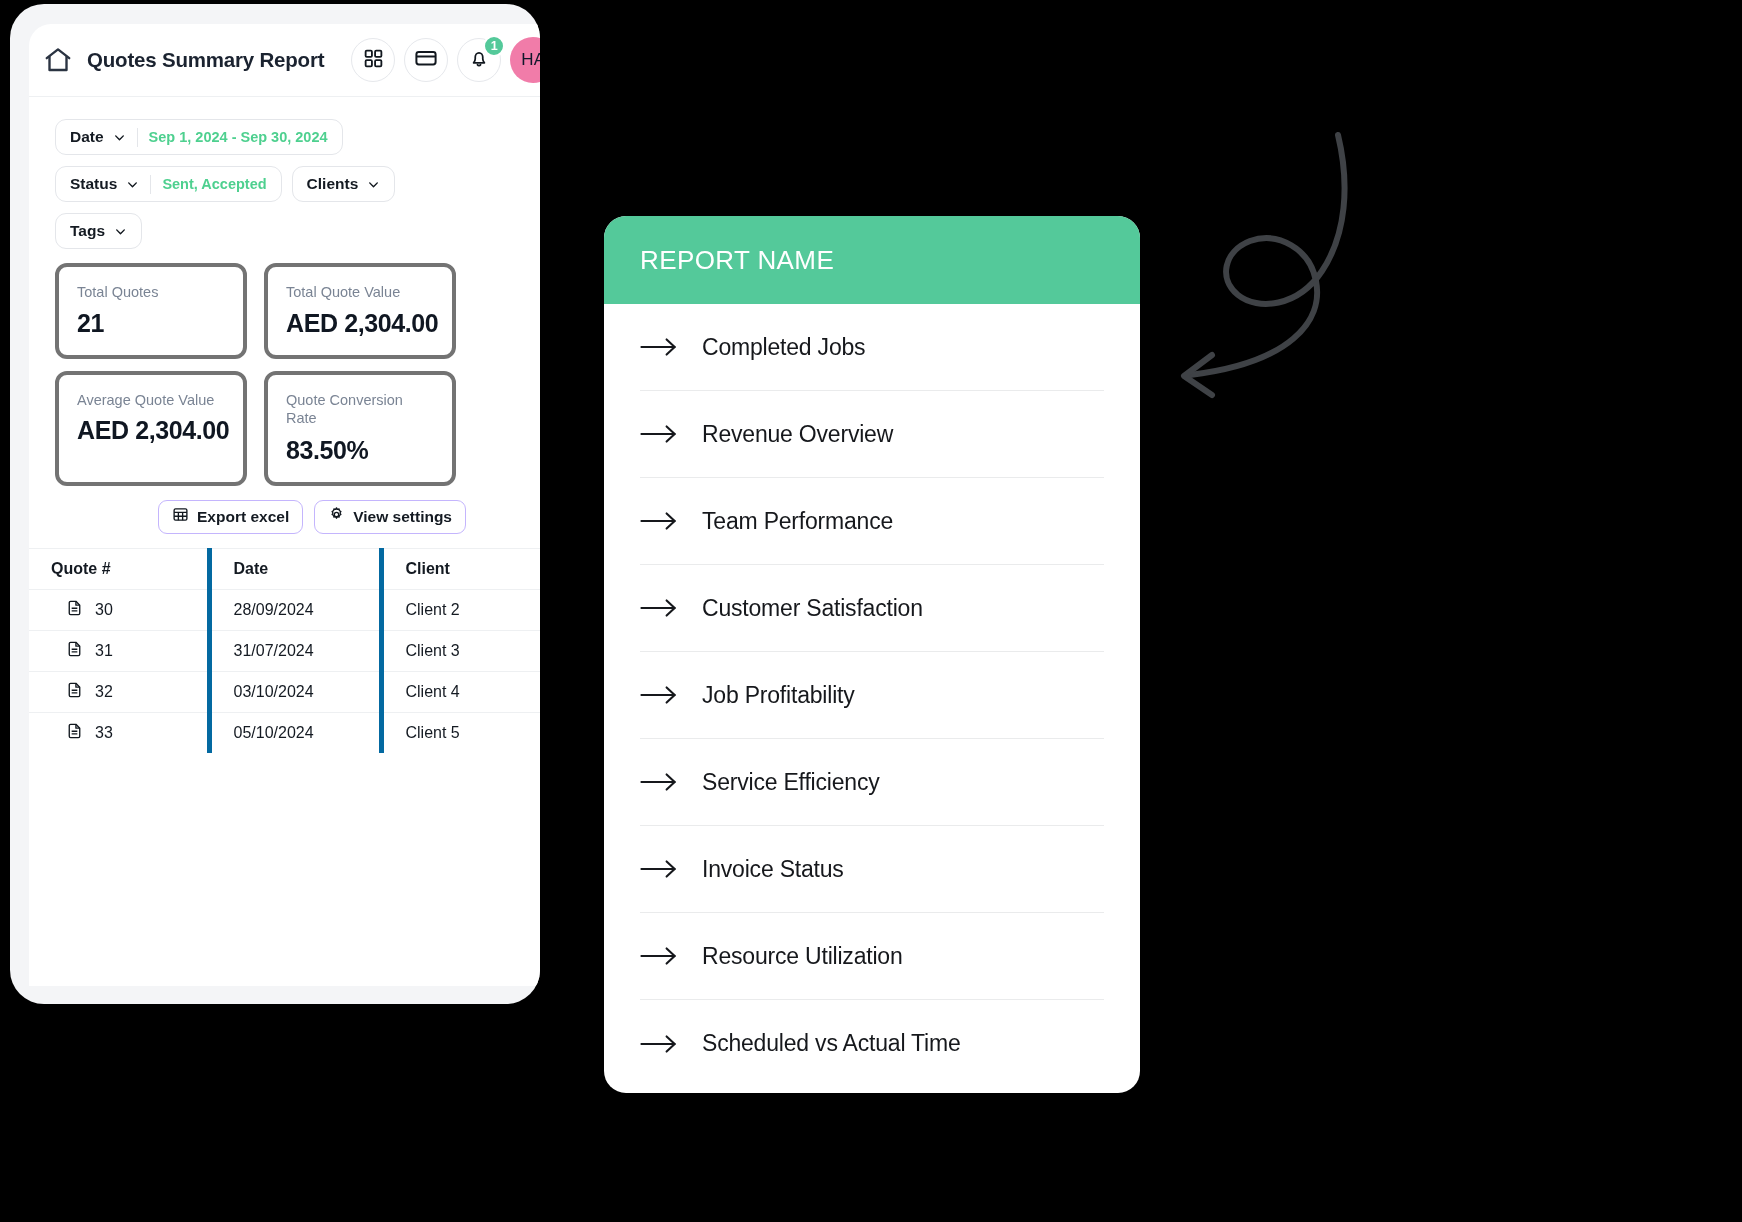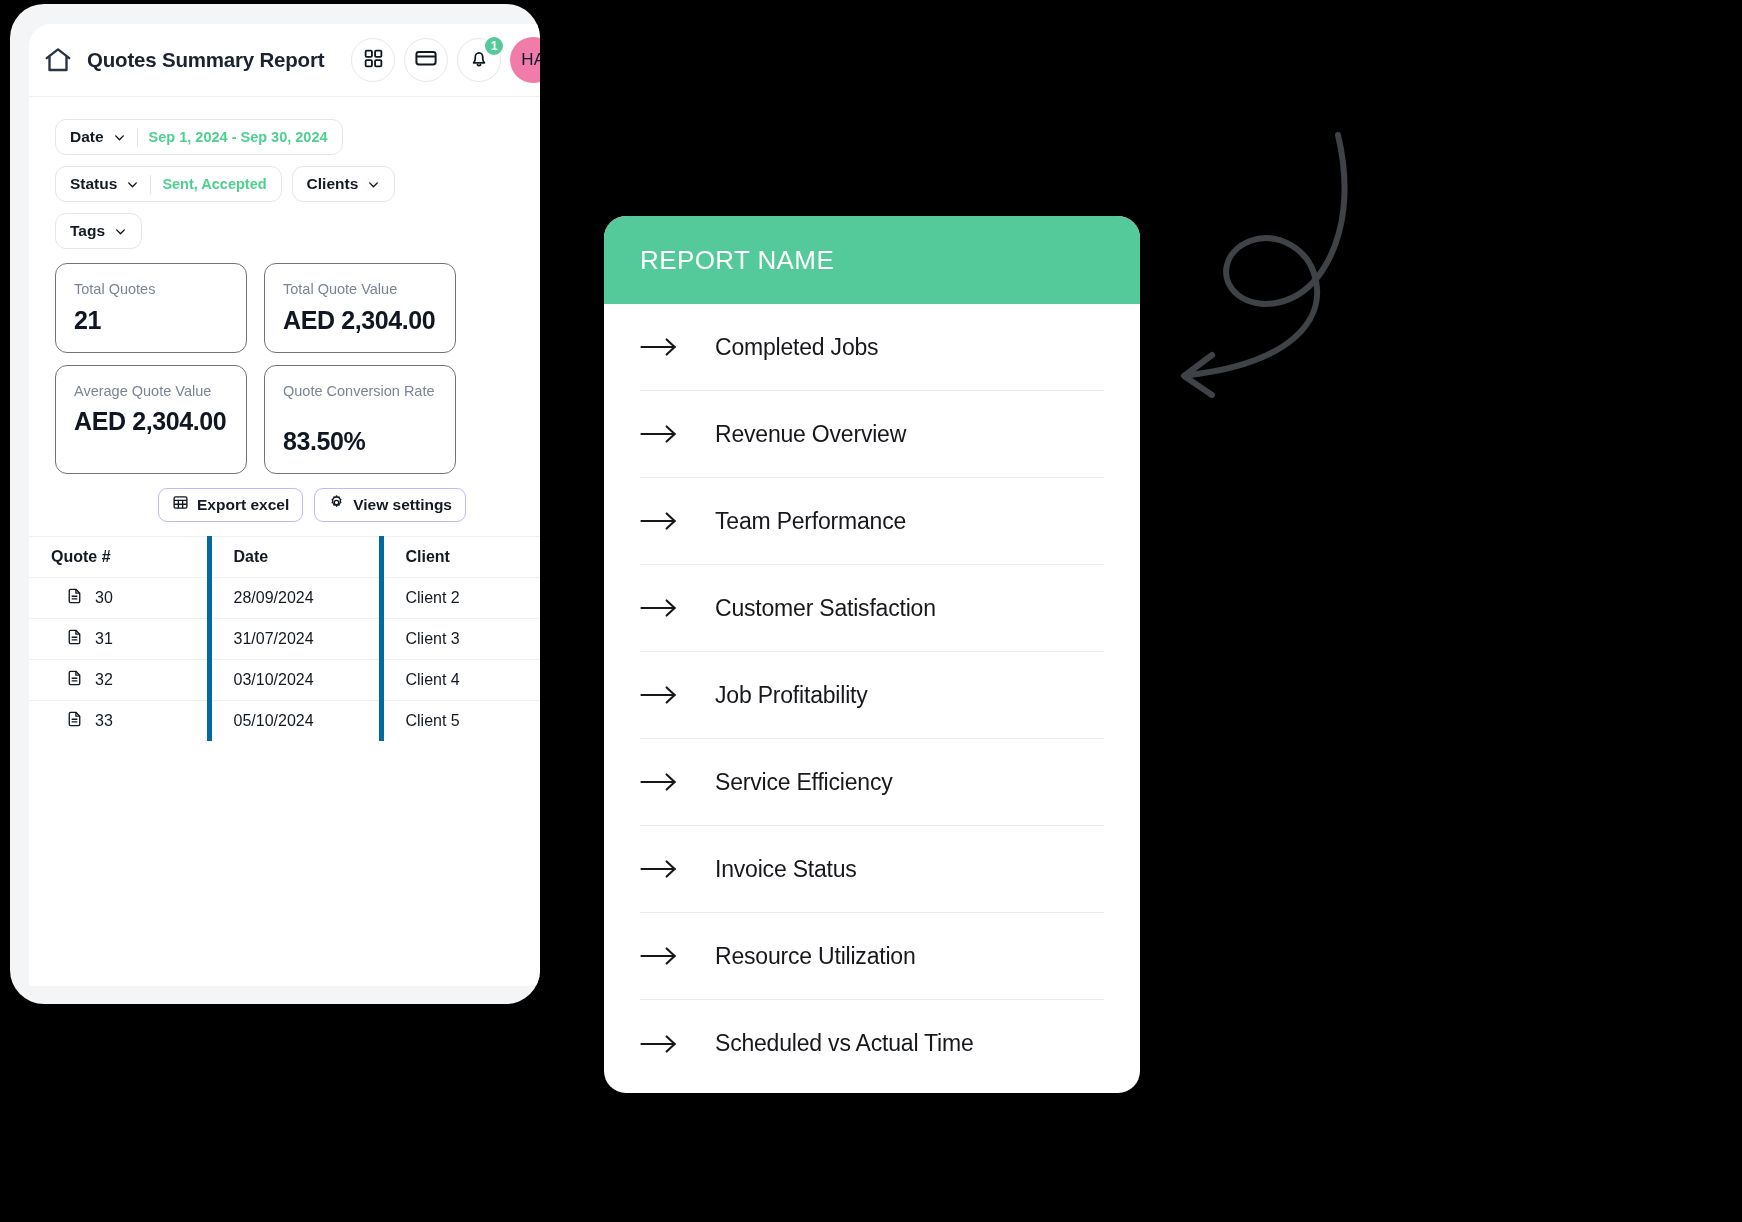--- a/index.html
+++ b/index.html
@@ -133,7 +133,7 @@
   }
   .stat {
     width: 192px;
-    border: 1px solid #737373;
+    border: 4px solid #737373;
     border-radius: 12px;
     background: #fff;
     padding: 16px 18px 17px 18px;

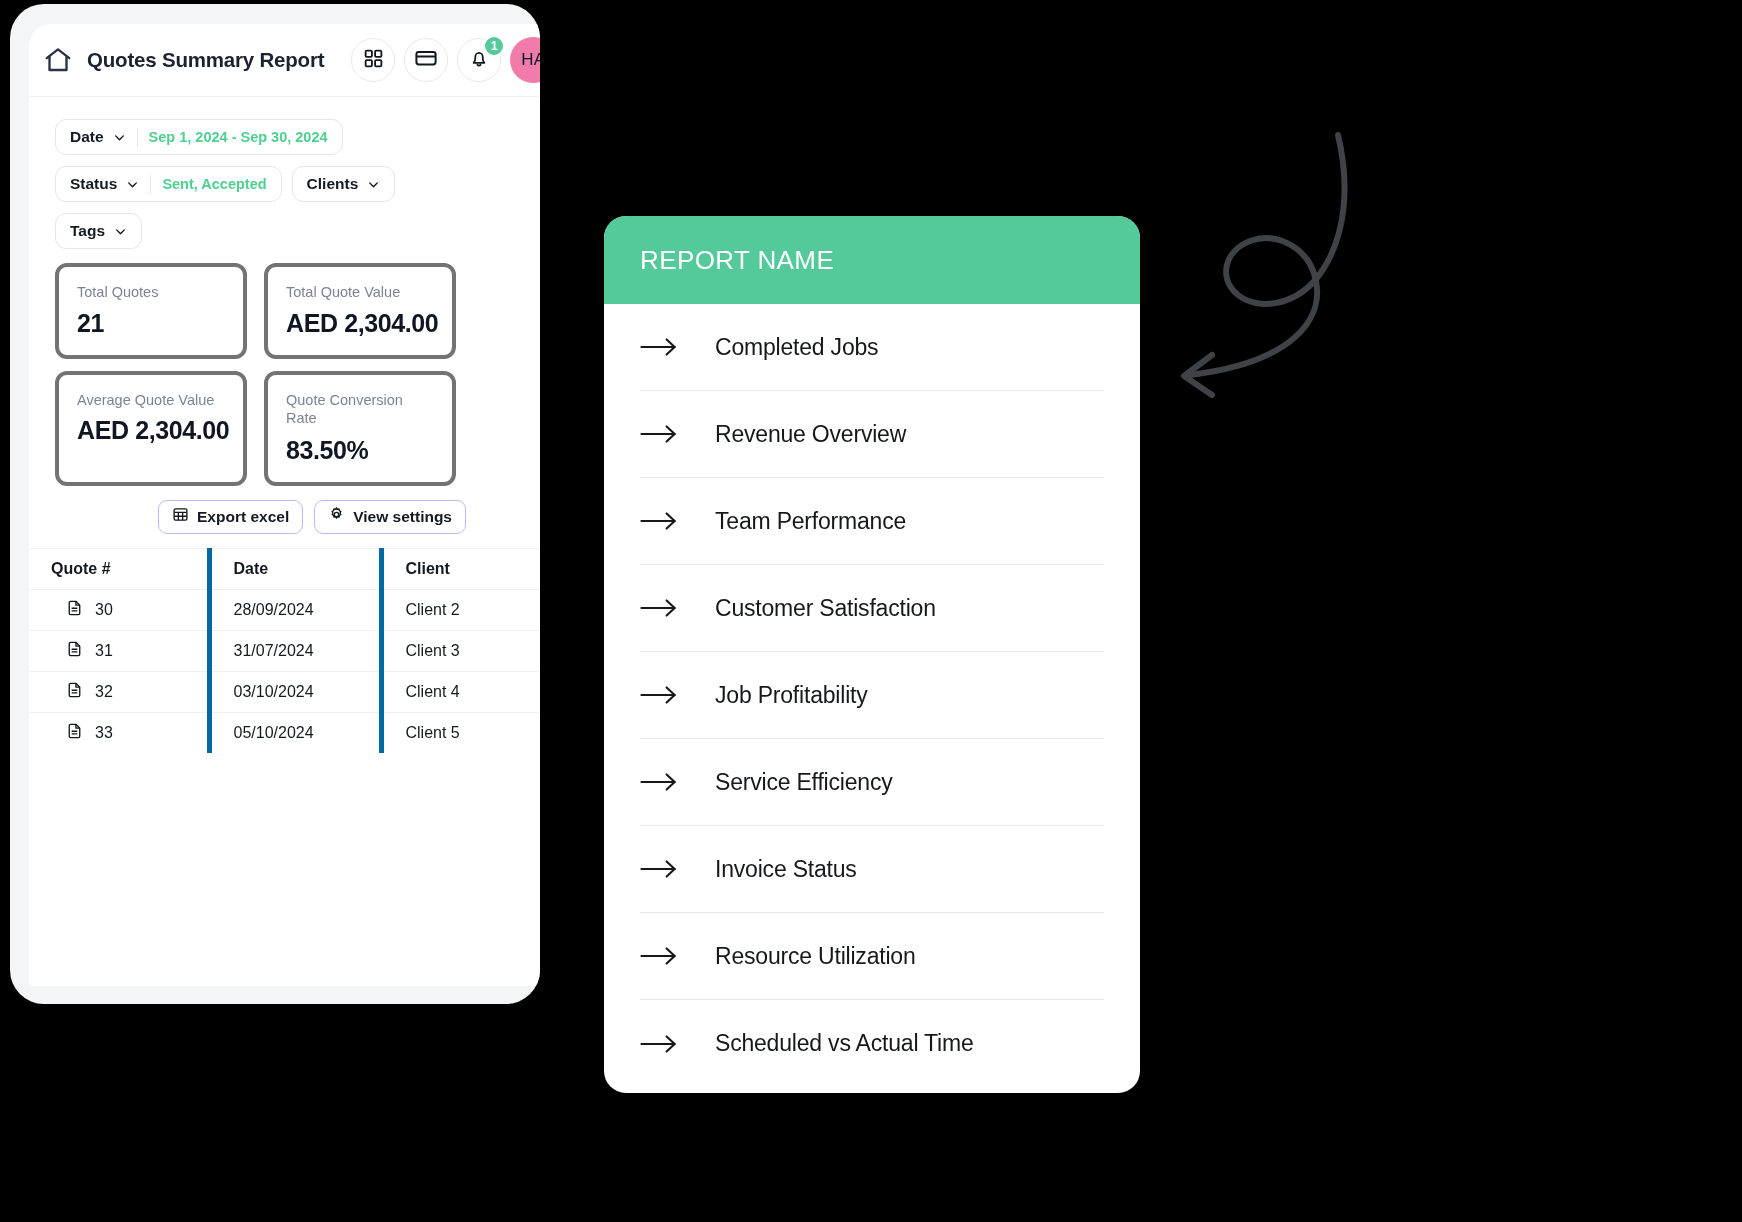--- a/index.html
+++ b/index.html
@@ -226,7 +226,7 @@
   .rrow {
     display: flex;
     align-items: center;
-    gap: 37px;
+    gap: 24px;
     height: 87px;
     border-bottom: 1px solid #eaebec;
   }

